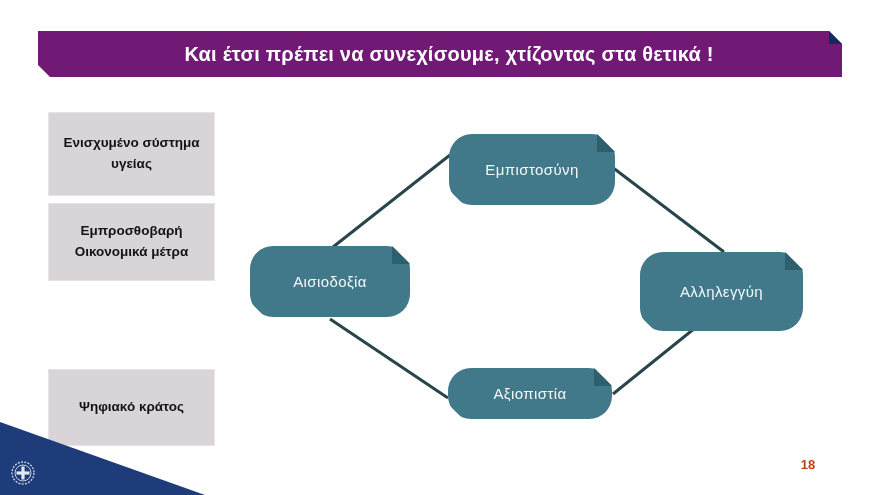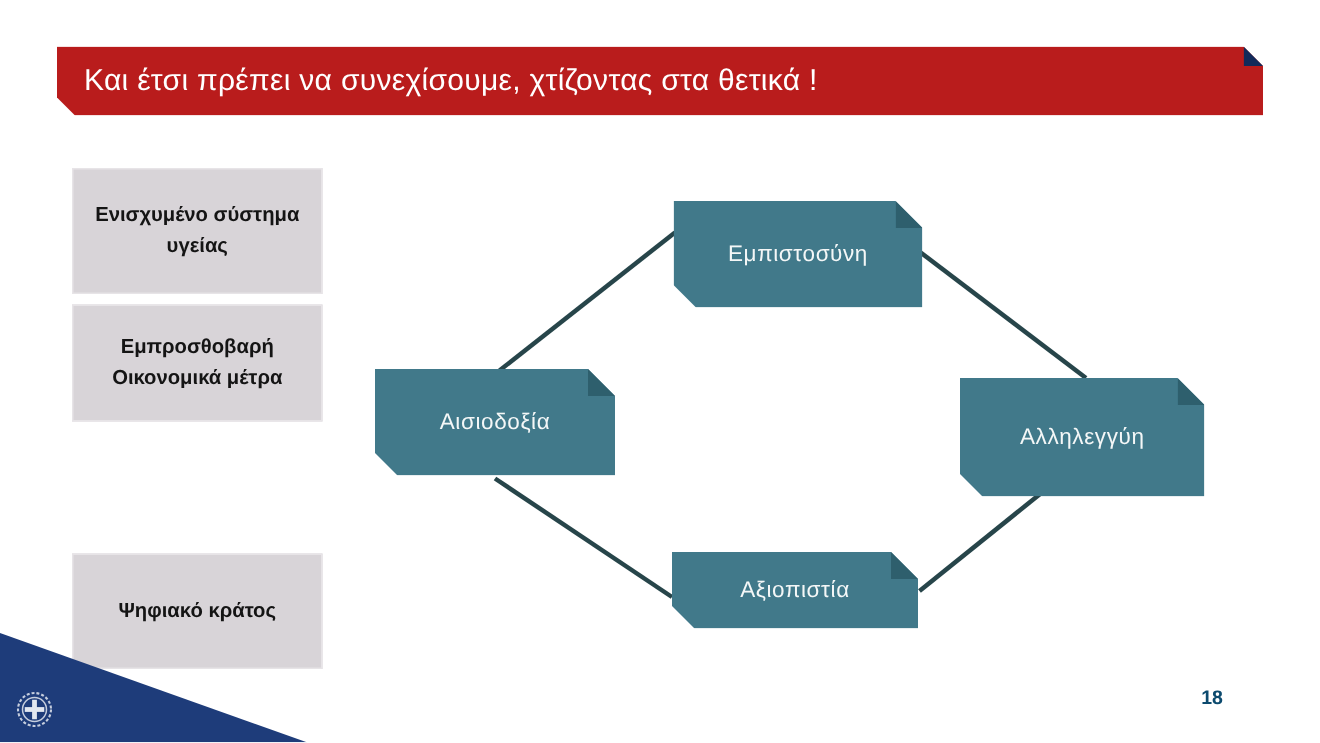--- a/index.html
+++ b/index.html
@@ -16,9 +16,9 @@
   
   .banner{left:38px;top:31px;width:804px;height:46px;}
   .banner .fold-face{
-    background:#b91c1c;
+    background:#701a75;
     clip-path:polygon(0 0, calc(100% - 13px) 0, 100% 13px, 100% 100%, 12px 100%, 0 calc(100% - 12px));
-    justify-content:flex-start;padding-left:18px;box-sizing:border-box;
+    justify-content:center;padding-left:18px;box-sizing:border-box;font-weight:bold;
   }
   .banner .fold-tri{width:13px;height:13px;background:#122a5a;
     clip-path:polygon(0 0, 100% 100%, 0 100%);}

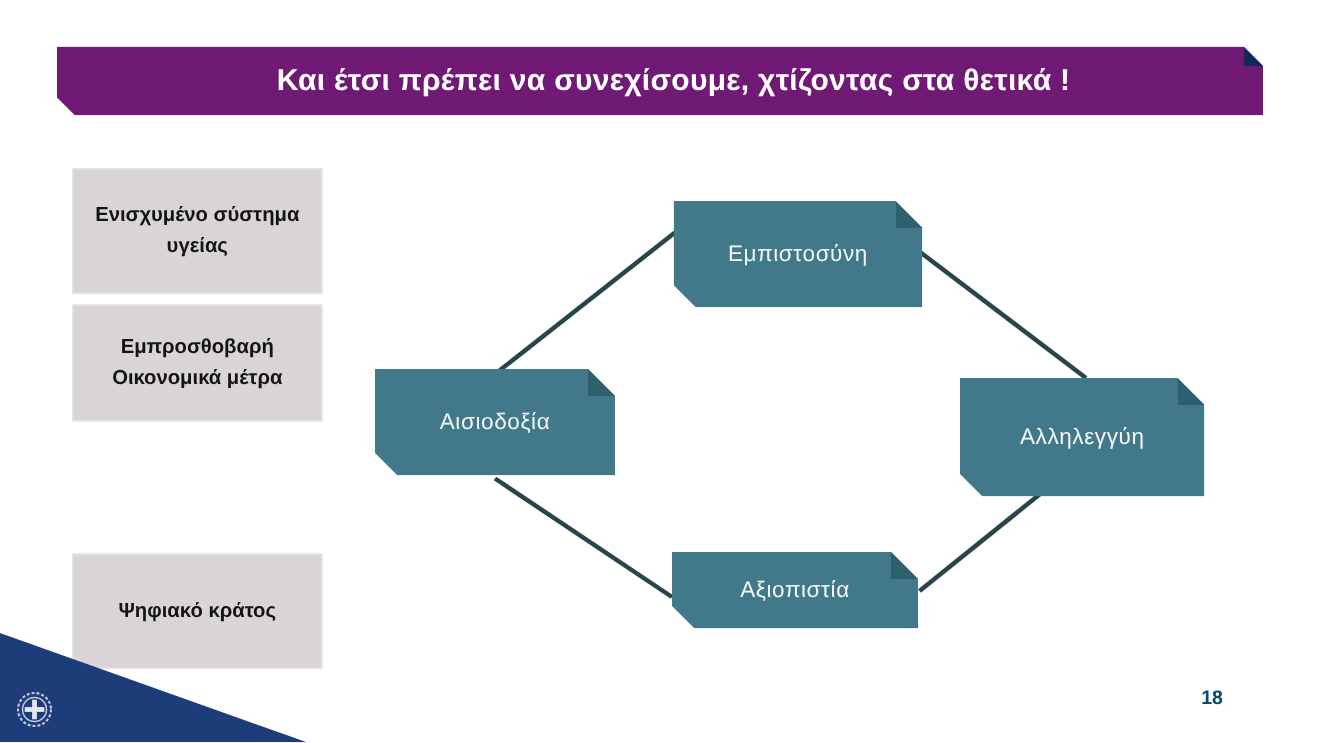--- a/index.html
+++ b/index.html
@@ -41,6 +41,7 @@
   .teal .fold-face{
     background:#41798a;
     clip-path:polygon(0 0, calc(100% - 18px) 0, 100% 18px, 100% 100%, 15px 100%, 0 calc(100% - 15px));
+    border-radius:23px;
   }
   .teal .fold-tri{width:18px;height:18px;background:#2e5f6d;
     clip-path:polygon(0 0, 100% 100%, 0 100%);}

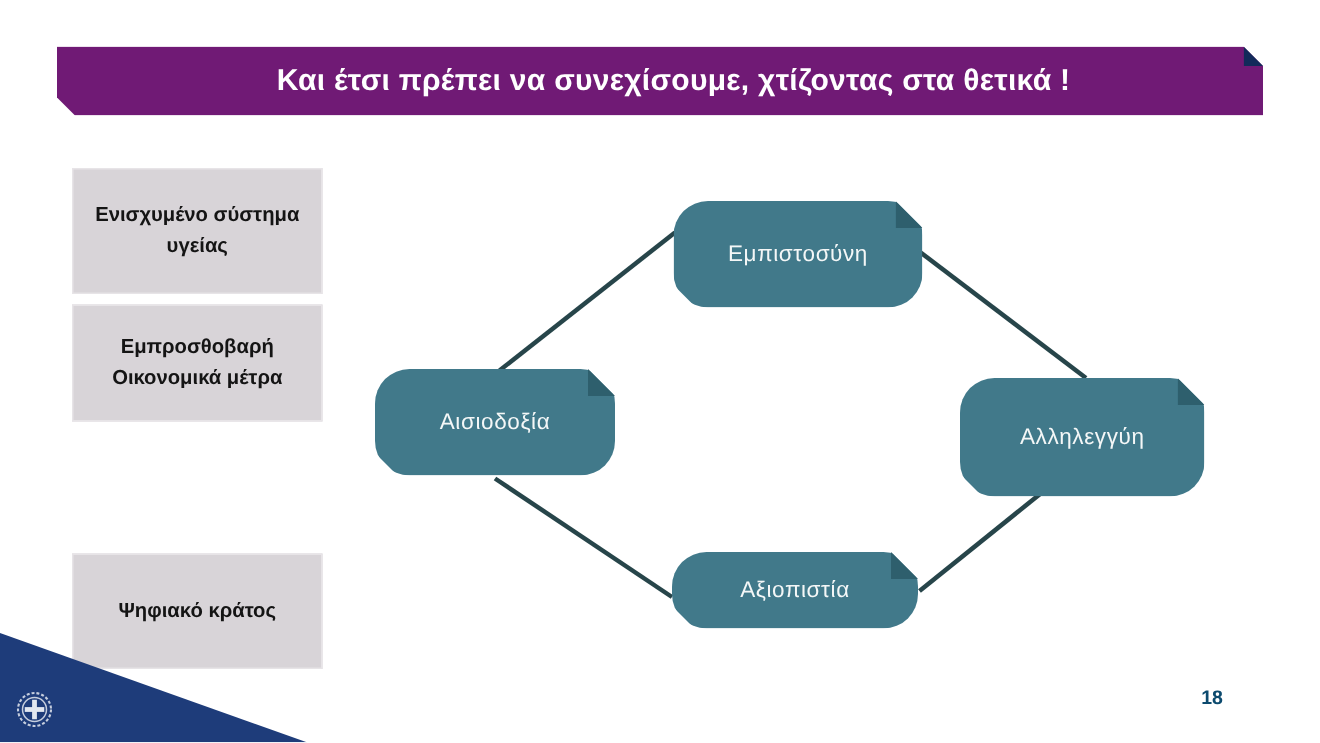--- a/index.html
+++ b/index.html
@@ -56,7 +56,7 @@
     background:#1e3c7a;clip-path:polygon(0 0, 100% 100%, 0 100%);}
   .emblem{position:absolute;left:10px;top:38px;}
   .page-number{position:absolute;left:793px;top:457px;width:30px;text-align:center;
-    font-weight:bold;font-size:13px;color:#0c4a6e;}
+    font-weight:bold;font-size:13px;color:#c2410c;}
 </style>
 </head>
 <body>

